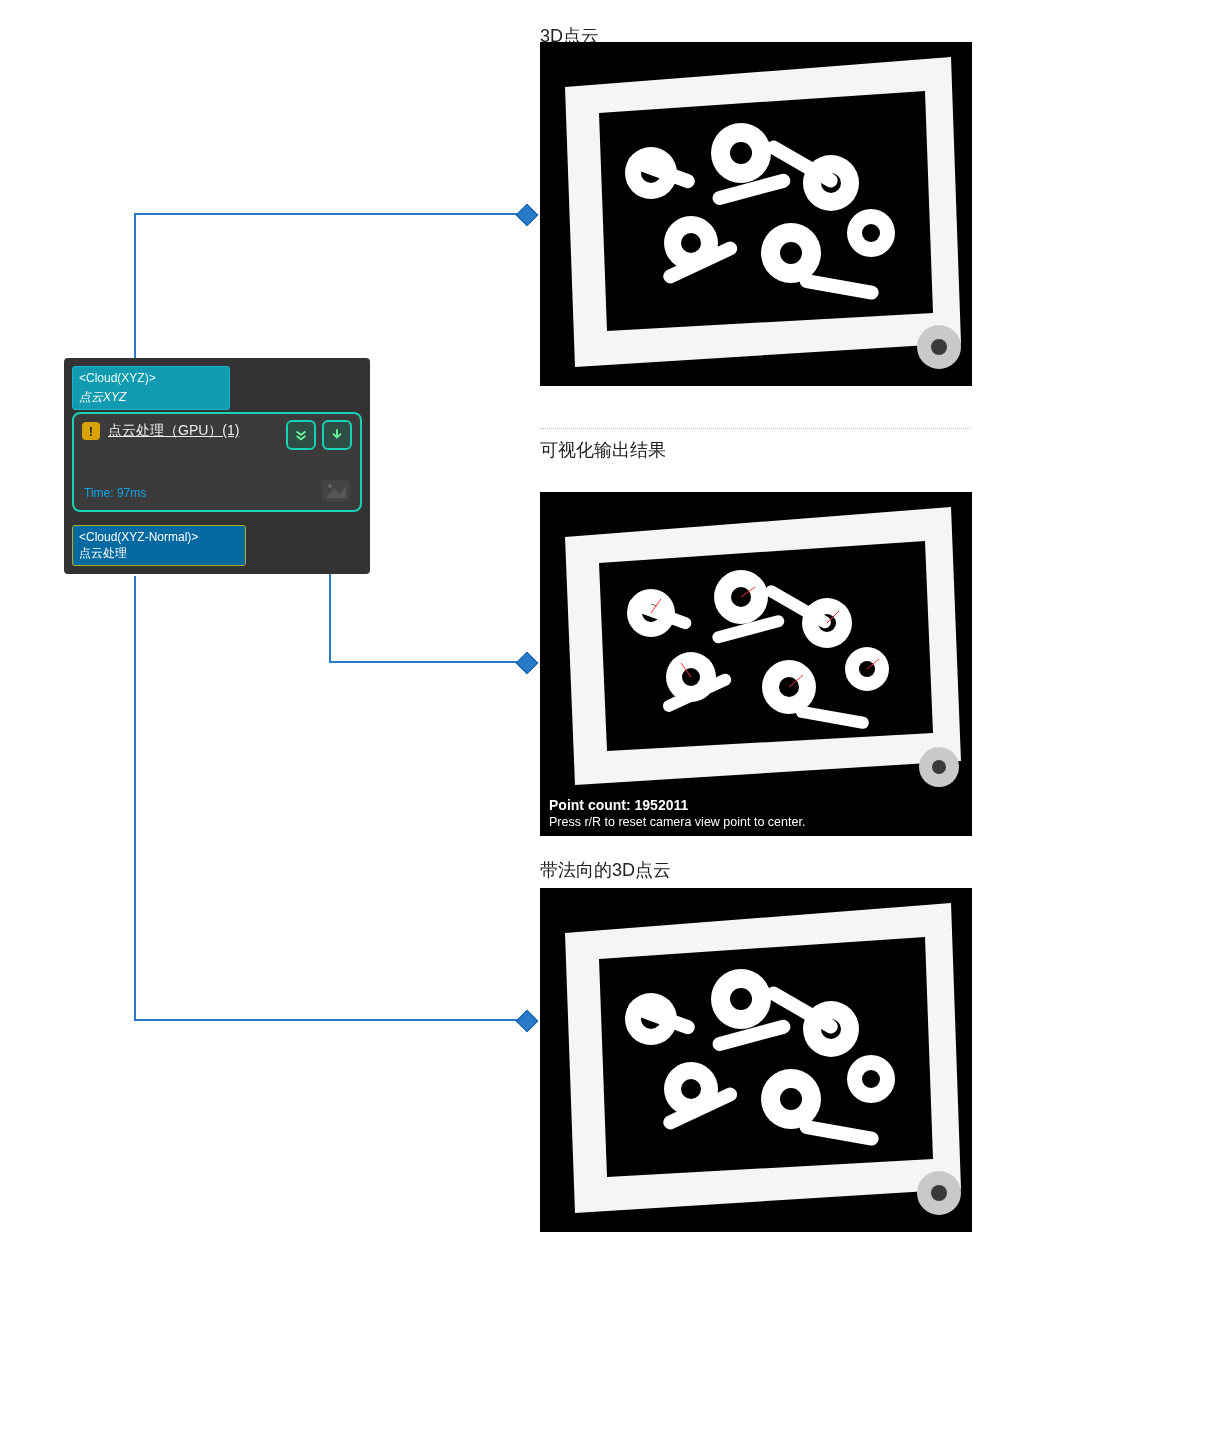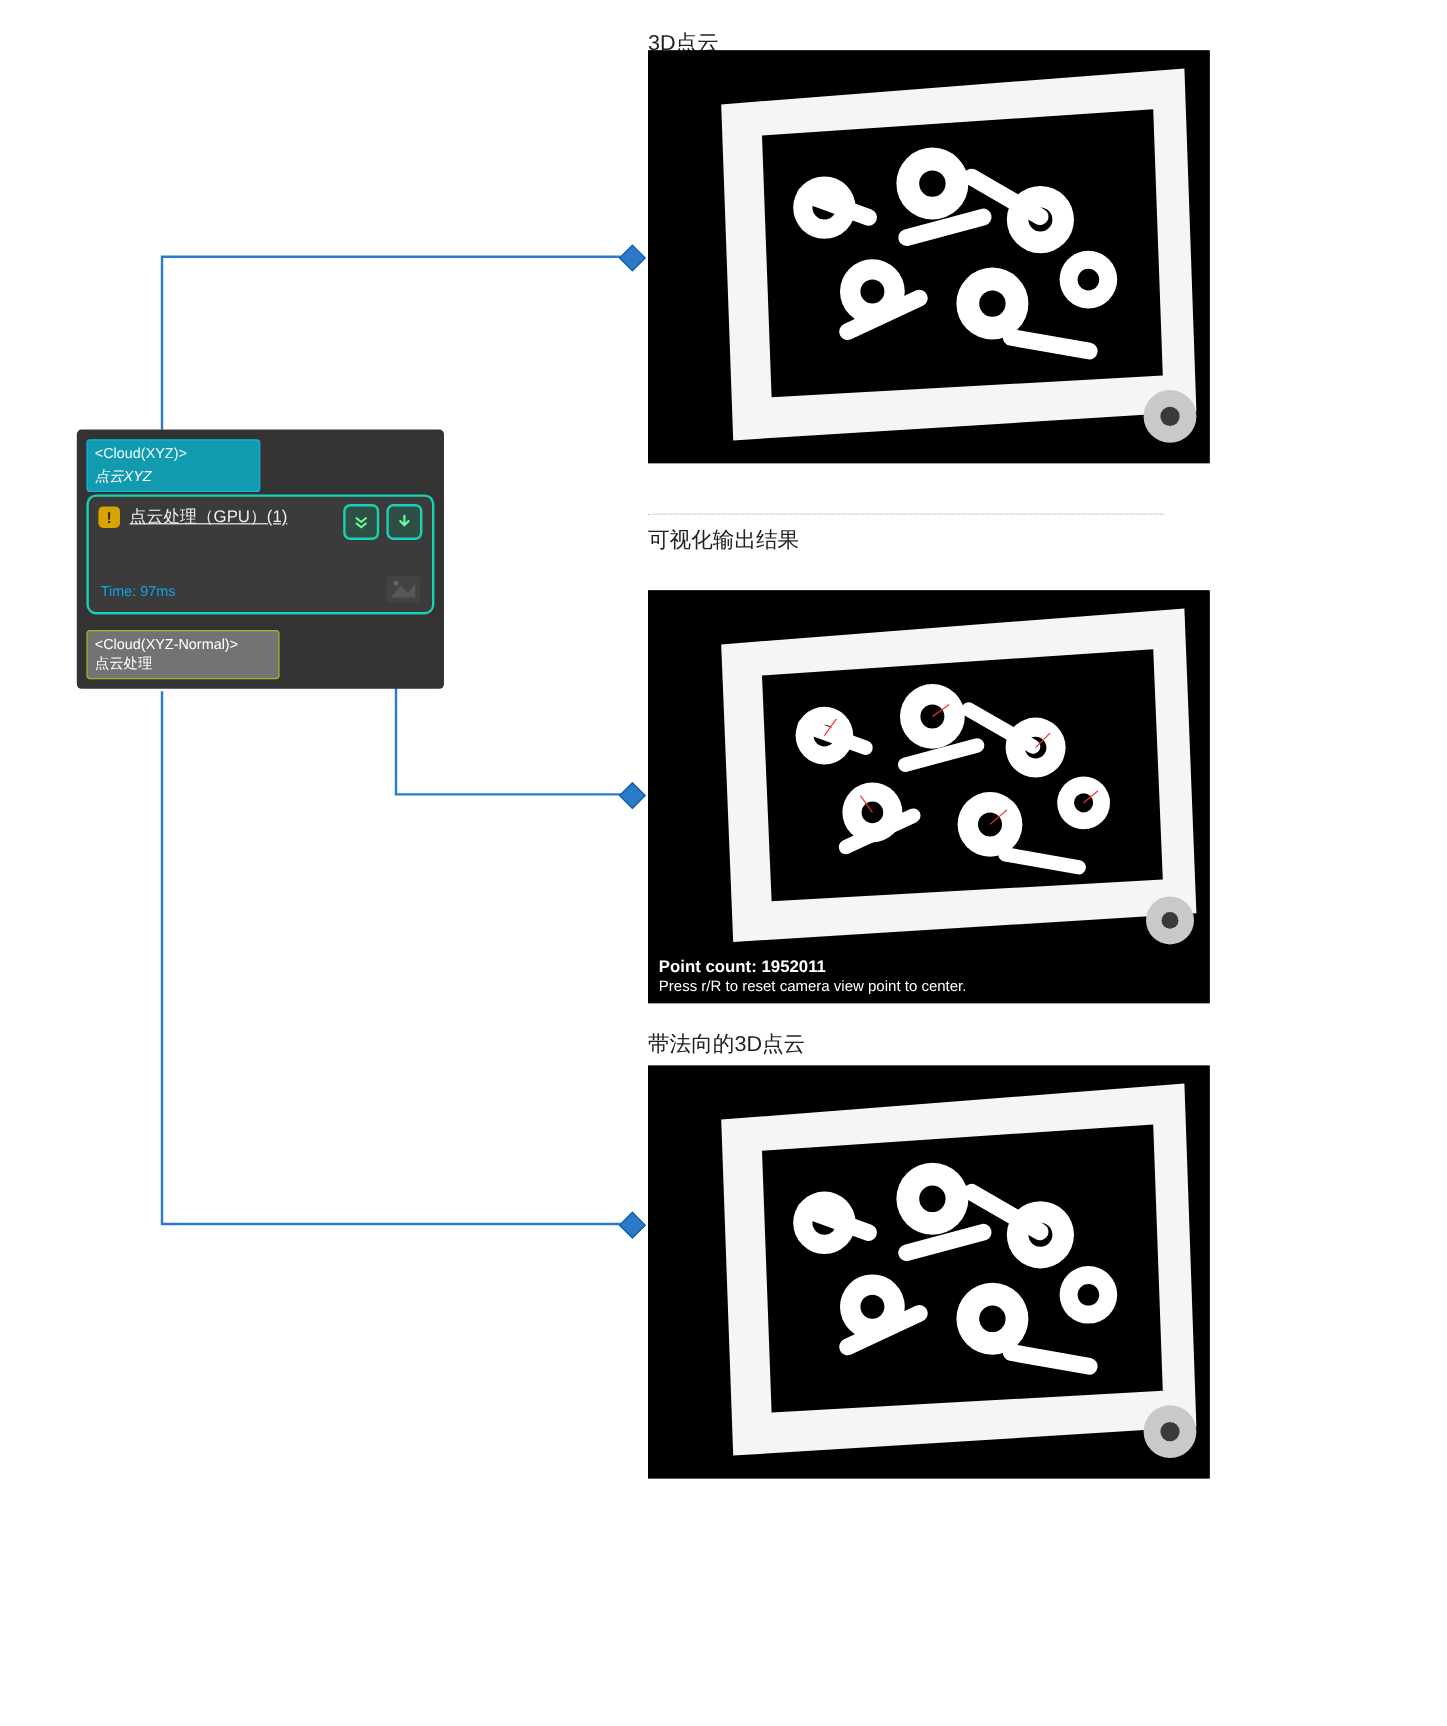--- a/index.html
+++ b/index.html
@@ -11,7 +11,7 @@
     background:#333333;border-radius:4px;color:#fff;
   }
   .port{
-    position:absolute;left:8px;width:128px;border-radius:3px;padding:4px 9px 4px 6px;
+    position:absolute;left:8px;width:128px;border-radius:3px;padding:4px 22px 4px 6px;
     font-size:12px;line-height:15px;font-family:Arial,sans-serif;
   }
   .port.in{top:8px;background:#129ab0;border:1px solid #12b7cf;}

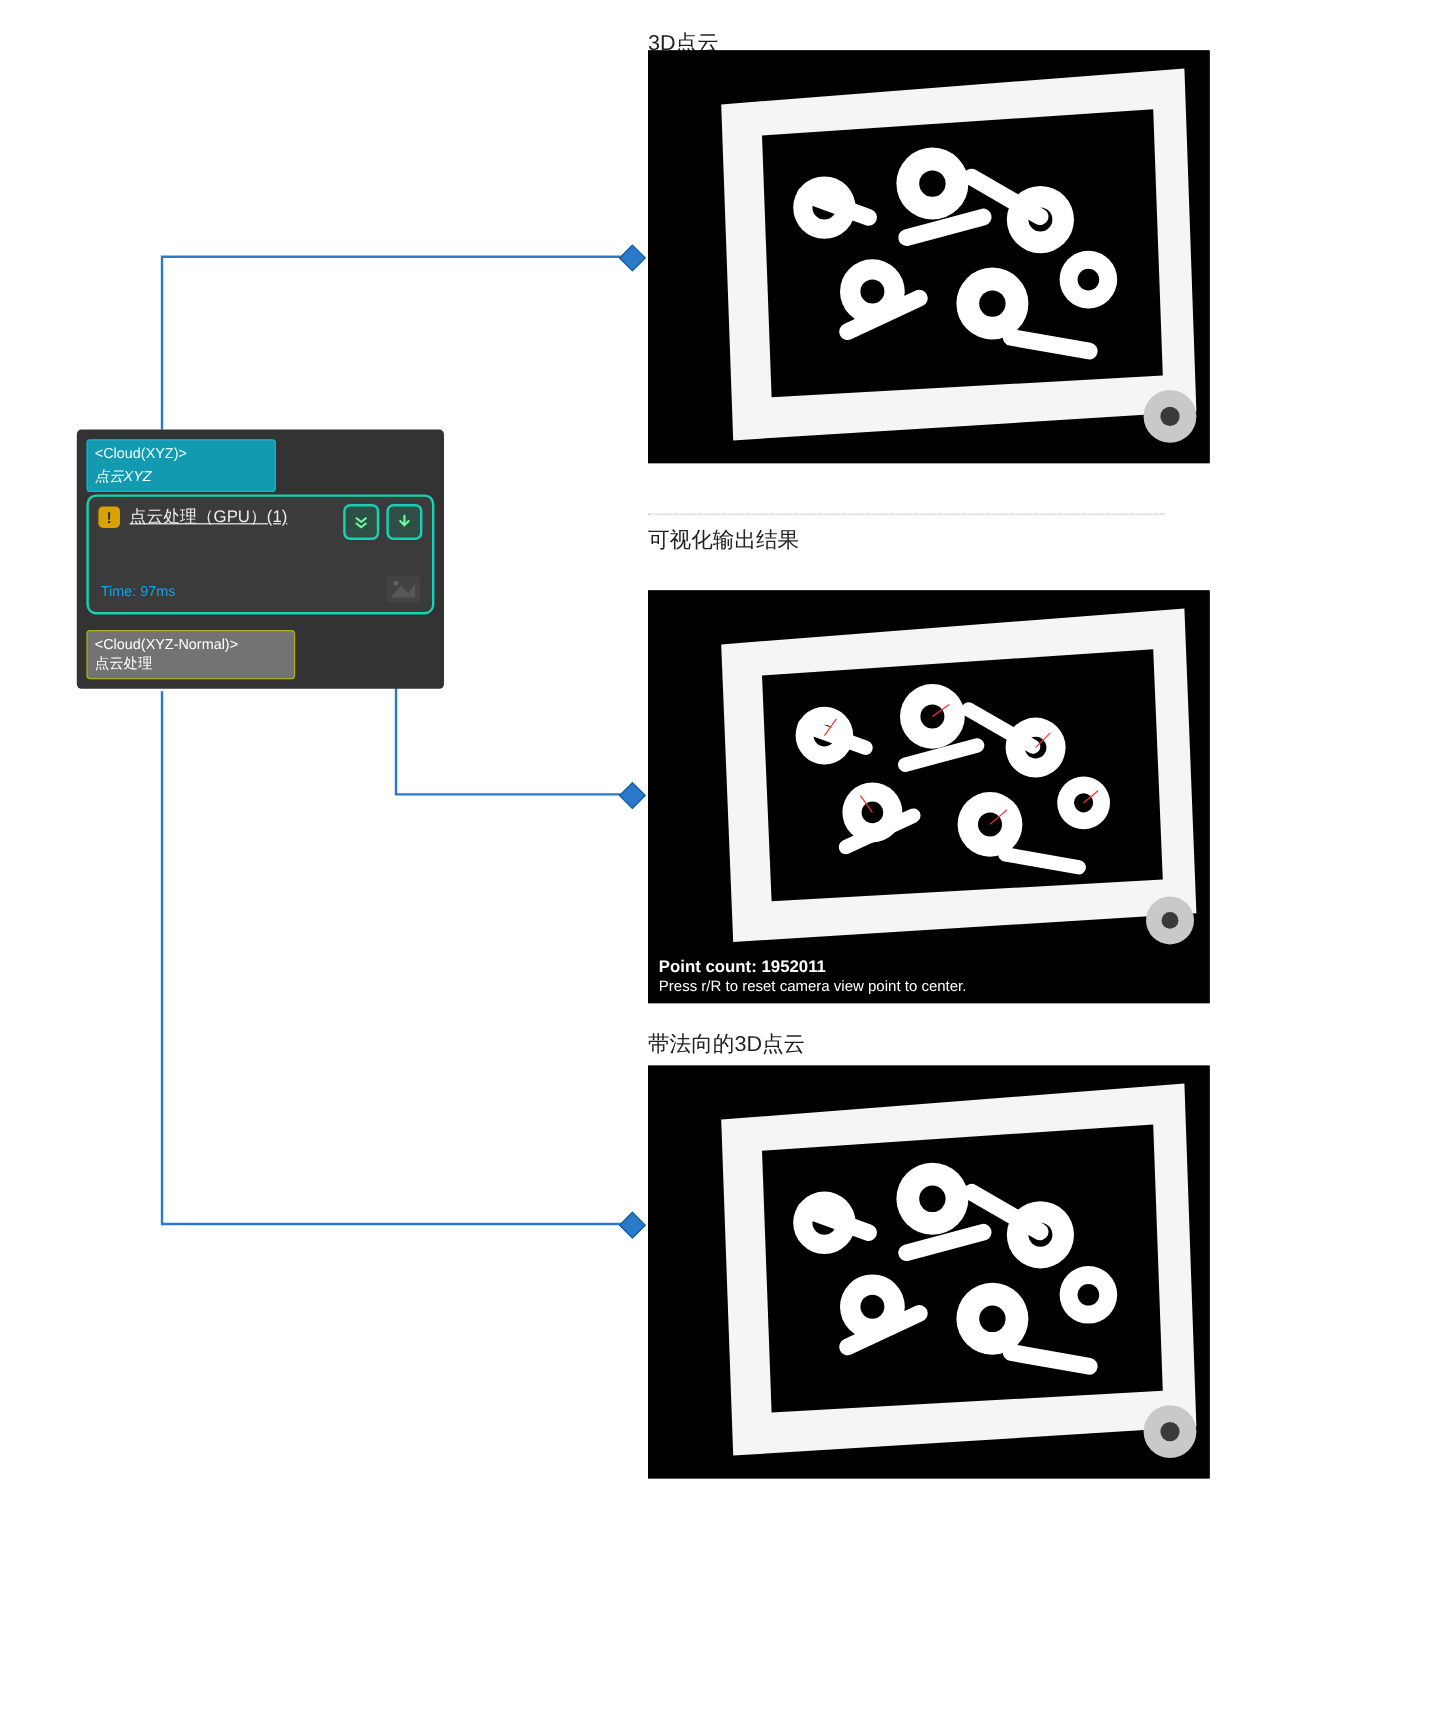--- a/index.html
+++ b/index.html
@@ -17,7 +17,7 @@
   .port.in{top:8px;background:#129ab0;border:1px solid #12b7cf;}
   .port.in .type{color:#e8ffff;}
   .port.in .lbl{color:#ffffff;margin-top:4px;font-style:italic;}
-  .port.out{bottom:8px;width:144px;background:#737373;border:1px solid #b0b01d;}
+  .port.out{bottom:8px;width:144px;background:#0369a1;border:1px solid #b0b01d;}
   .port.out .type{color:#ffffff;}
   .port.out .lbl{color:#ffffff;margin-top:1px;}
 

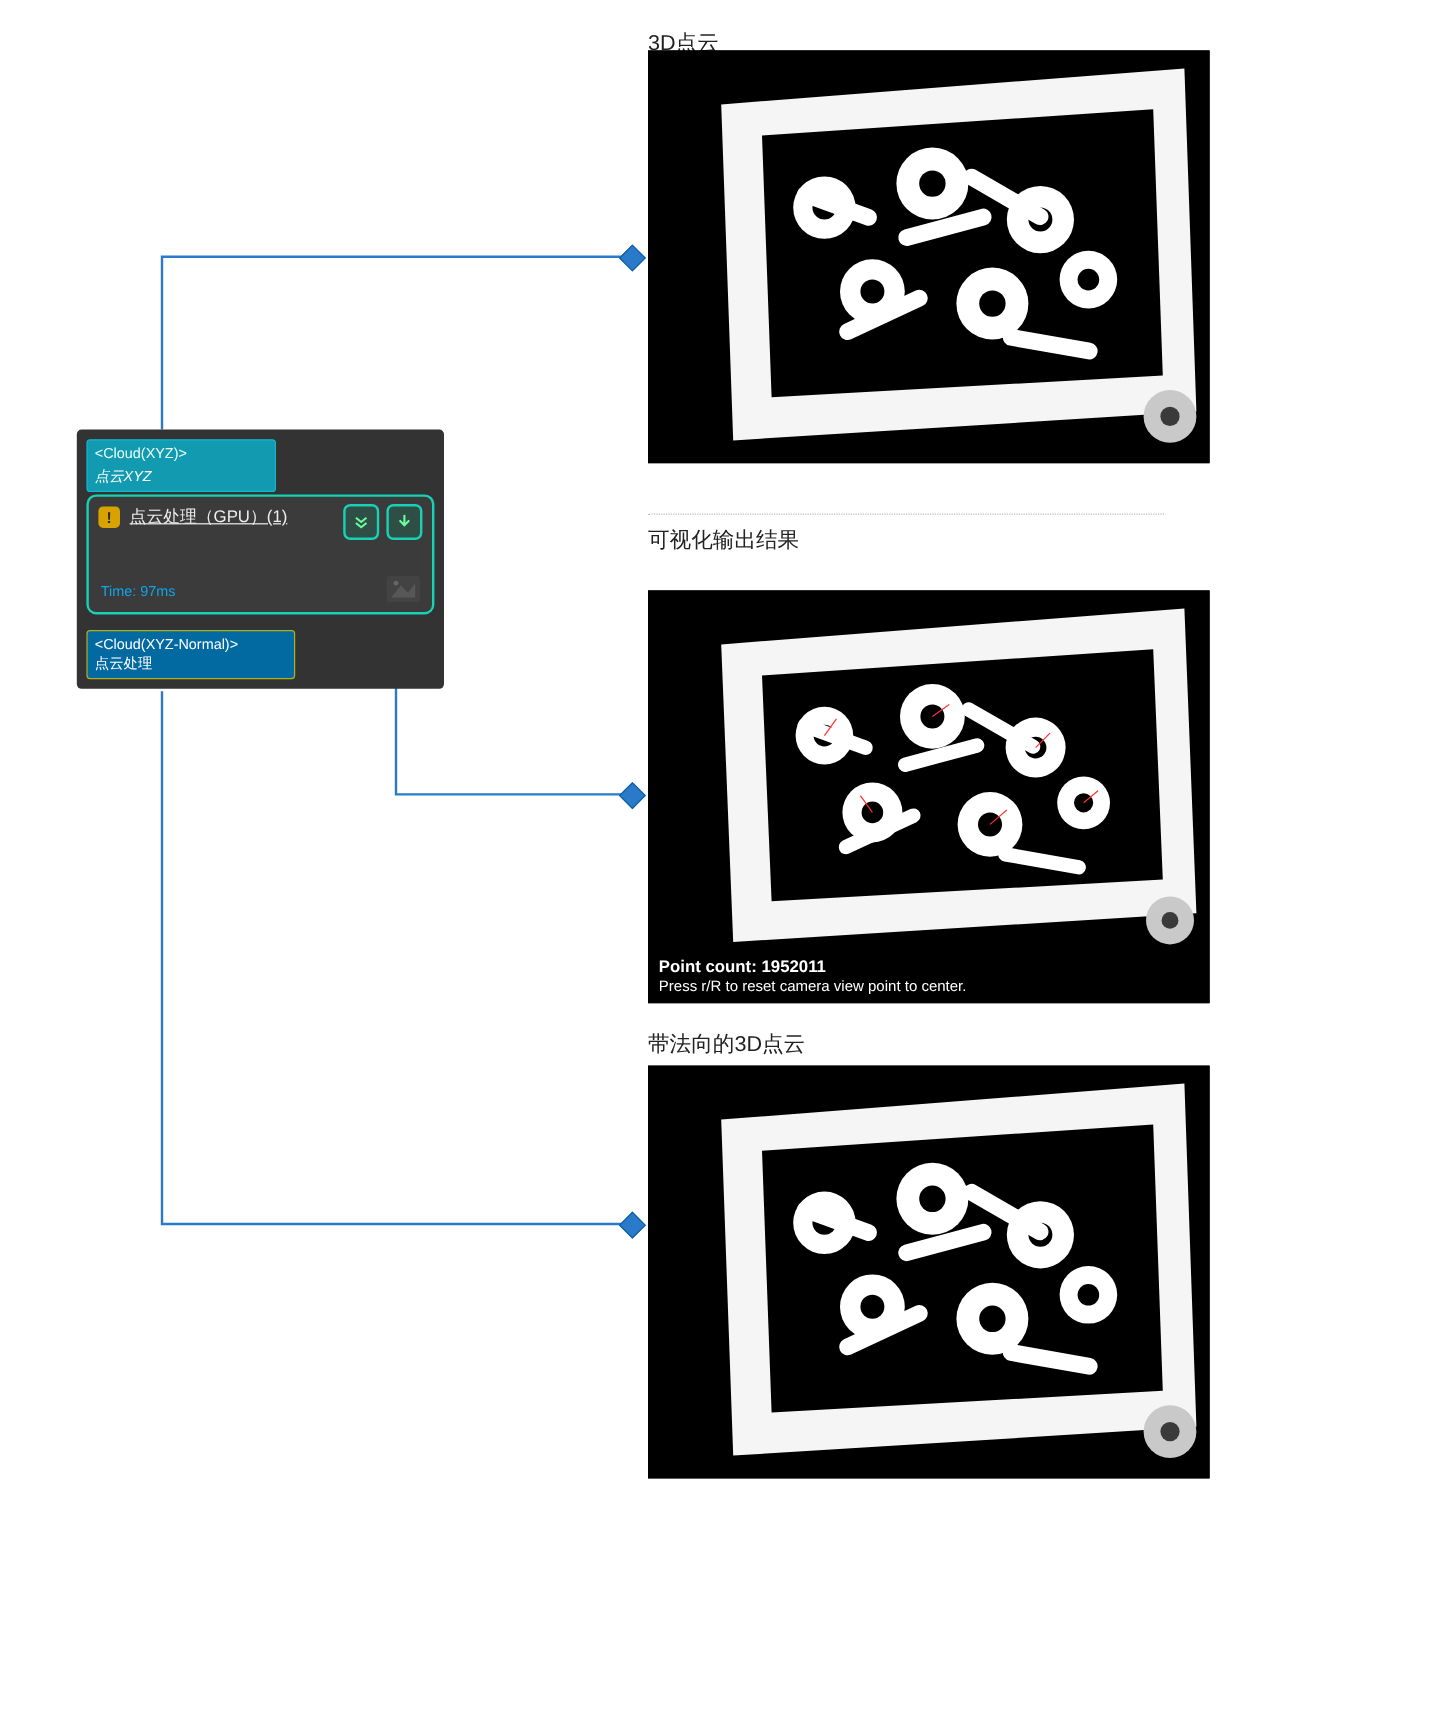--- a/index.html
+++ b/index.html
@@ -37,7 +37,7 @@
   .panel-title{position:absolute;font-size:18px;color:#222;}
   .pc{
     position:absolute;width:430px;height:342px;background:#000;border:1px solid #000;
-    box-shadow:0 0 0 1px #000 inset;overflow:hidden;padding-left:36px;
+    box-shadow:0 0 0 1px #000 inset;overflow:hidden;
   }
   .pc svg{width:100%;height:100%;display:block;}
   .pc .overlay{position:absolute;left:8px;bottom:6px;font-size:14px;color:#fff;font-weight:600;font-family:Arial;text-shadow:0 0 2px #000;}

